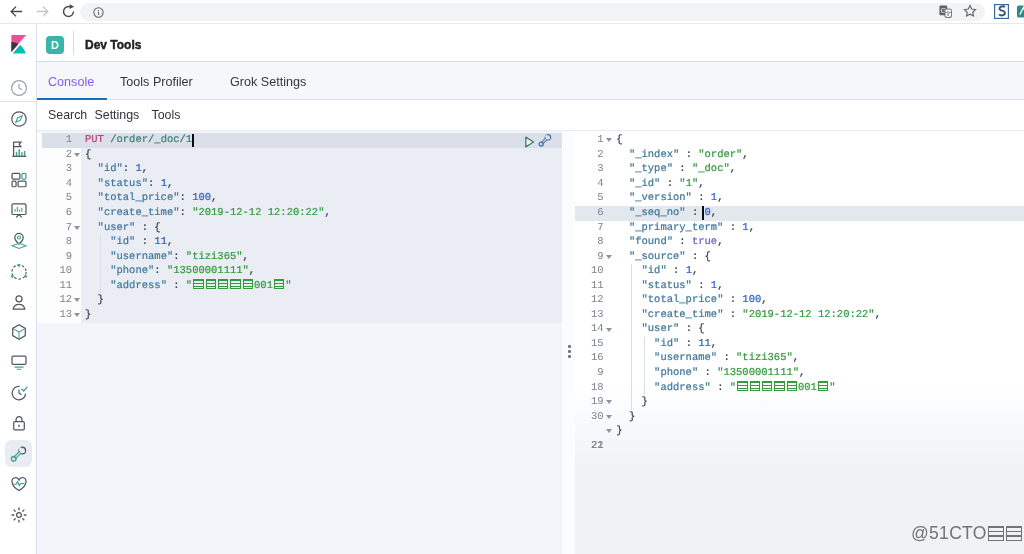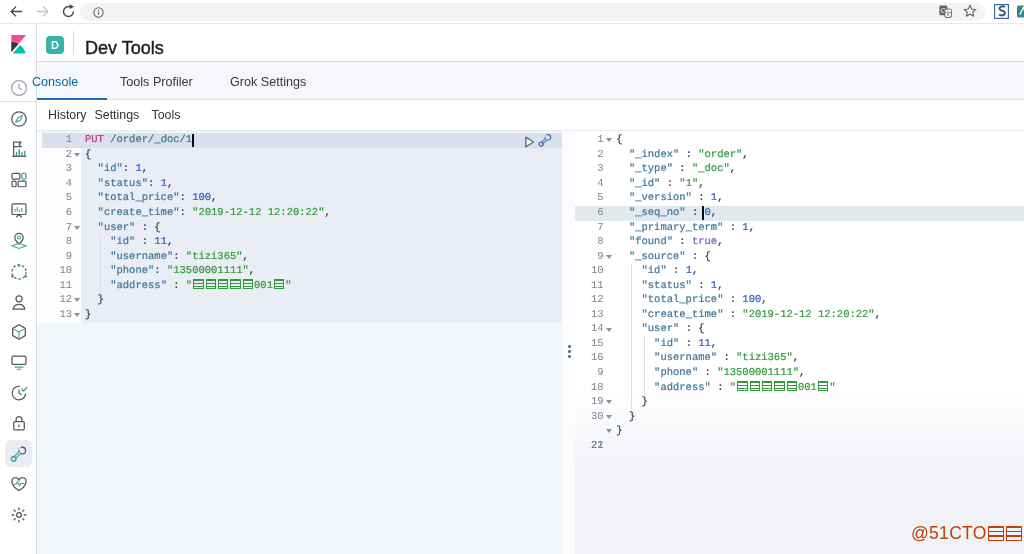--- a/index.html
+++ b/index.html
@@ -13,7 +13,7 @@
 #header{position:absolute;left:37px;top:24px;width:987px;height:38px;background:#fff;border-bottom:1px solid #d3dae6}
 #dbadge{position:absolute;left:46px;top:36px;width:18px;height:18px;border-radius:4px;background:#38b5a8;color:#fff;font-weight:bold;font-size:11px;text-align:center;line-height:18px}
 #hdivider{position:absolute;left:73px;top:31px;width:1px;height:24px;background:#d3dae6}
-#devtools{position:absolute;left:85px;top:37.5px;font-size:18px;font-weight:normal;-webkit-text-stroke:0.45px #1e2126;color:#1e2126}
+#devtools{position:absolute;left:85px;top:37.5px;font-size:12px;font-weight:bold;-webkit-text-stroke:0.45px #1e2126;color:#1e2126}
 
 #sidebar{position:absolute;left:0;top:24px;width:37px;height:530px;background:#fff;border-right:1px solid #d9dfe8}
 #navdiv{position:absolute;left:0px;top:101px;width:37px;height:1px;background:#dde2ea}

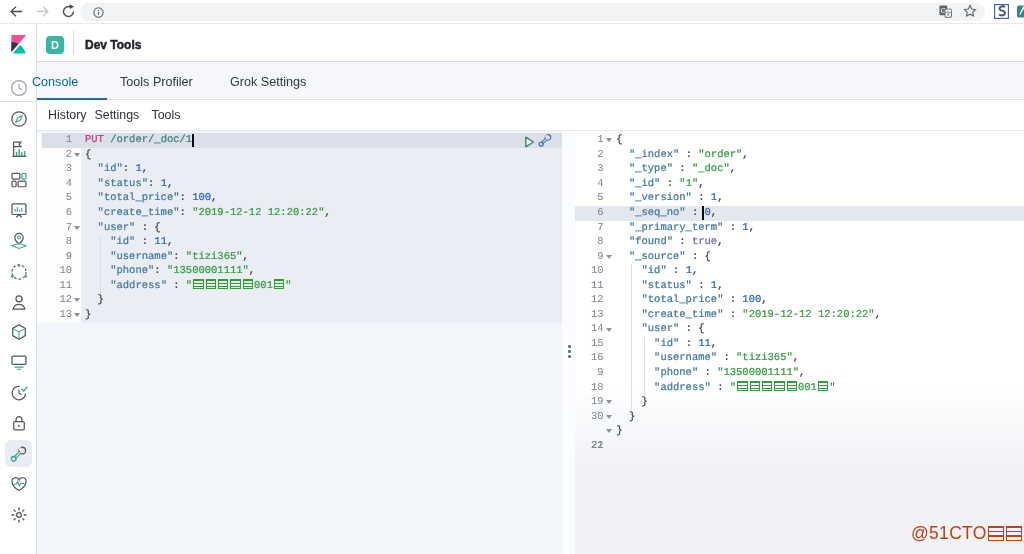--- a/index.html
+++ b/index.html
@@ -21,7 +21,7 @@
 
 #tabs{position:absolute;left:37px;top:62px;width:987px;height:38px;background:#f5f7fa;border-bottom:1px solid #dde2ea}
 .tab{position:absolute;top:74.5px;font-size:12.6px;color:#343741}
-#tab1{left:32px;color:#0369a1}
+#tab1{left:48px;color:#8b5cf6}
 #tab2{left:120px}
 #tab3{left:230px}
 #tabline{position:absolute;left:37px;top:98px;width:70px;height:2px;background:#1c6cb4}

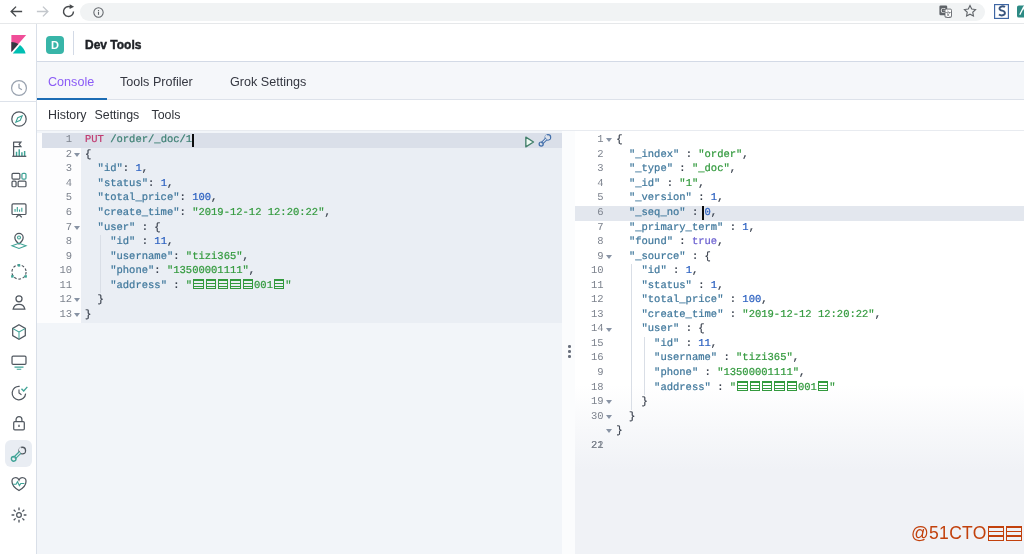--- a/index.html
+++ b/index.html
@@ -104,7 +104,7 @@
 <div id="tabline"></div>
 
 <div id="toolbar"></div>
-<div class="tb" style="left:48px">History</div>
+<div class="tb" style="left:48px">Search</div>
 <div class="tb" style="left:94.5px">Settings</div>
 <div class="tb" style="left:151.5px">Tools</div>
 

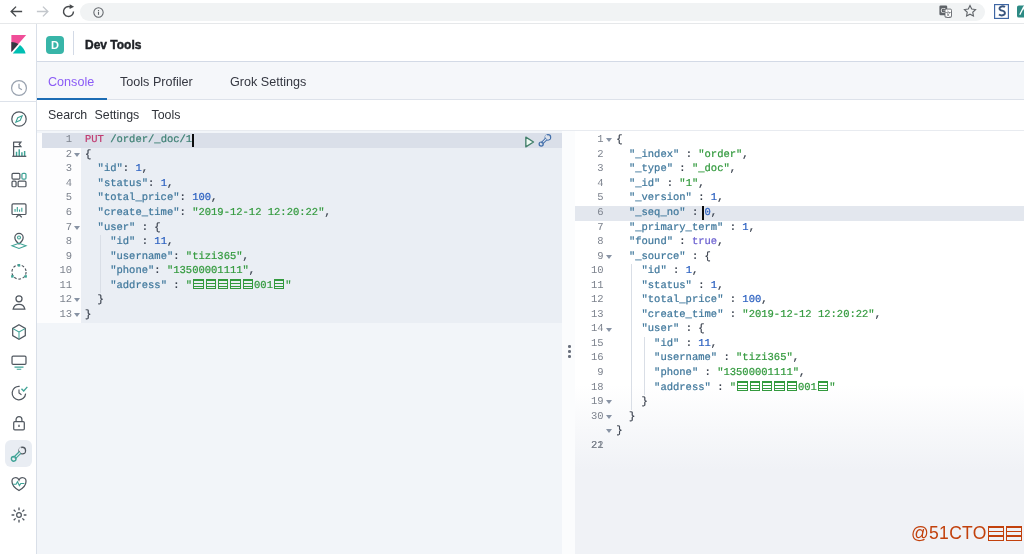--- a/index.html
+++ b/index.html
@@ -43,7 +43,7 @@
 .caret{position:absolute;width:0;height:0;border-left:3px solid transparent;border-right:3px solid transparent;border-top:4px solid #8893a4}
 .cursor{position:absolute;width:2px;background:#0b0c0d}
 .ig{position:absolute;width:1px;background:#d9dee6}
-#wm{position:absolute;left:911px;top:523px;font-size:17.5px;color:#c2410c;letter-spacing:0.3px;white-space:nowrap}
+#wm{position:absolute;left:911px;top:523px;font-size:17.5px;color:#737373;letter-spacing:0.3px;white-space:nowrap}
 .cjk{display:inline-block;width:10.4px;height:9.6px;margin:0 0.9px -1.3px 1.1px;border:1px solid currentColor;background:repeating-linear-gradient(180deg,currentColor 0 0.9px,rgba(0,0,0,0) 0.9px 2.9px)}
 .cjkw{display:inline-block;width:15.5px;height:14.5px;margin:0 1px -1.5px 1.5px;border:1.4px solid currentColor;background:repeating-linear-gradient(180deg,currentColor 0 1.2px,rgba(0,0,0,0) 1.2px 4.2px)}
 </style></head>

